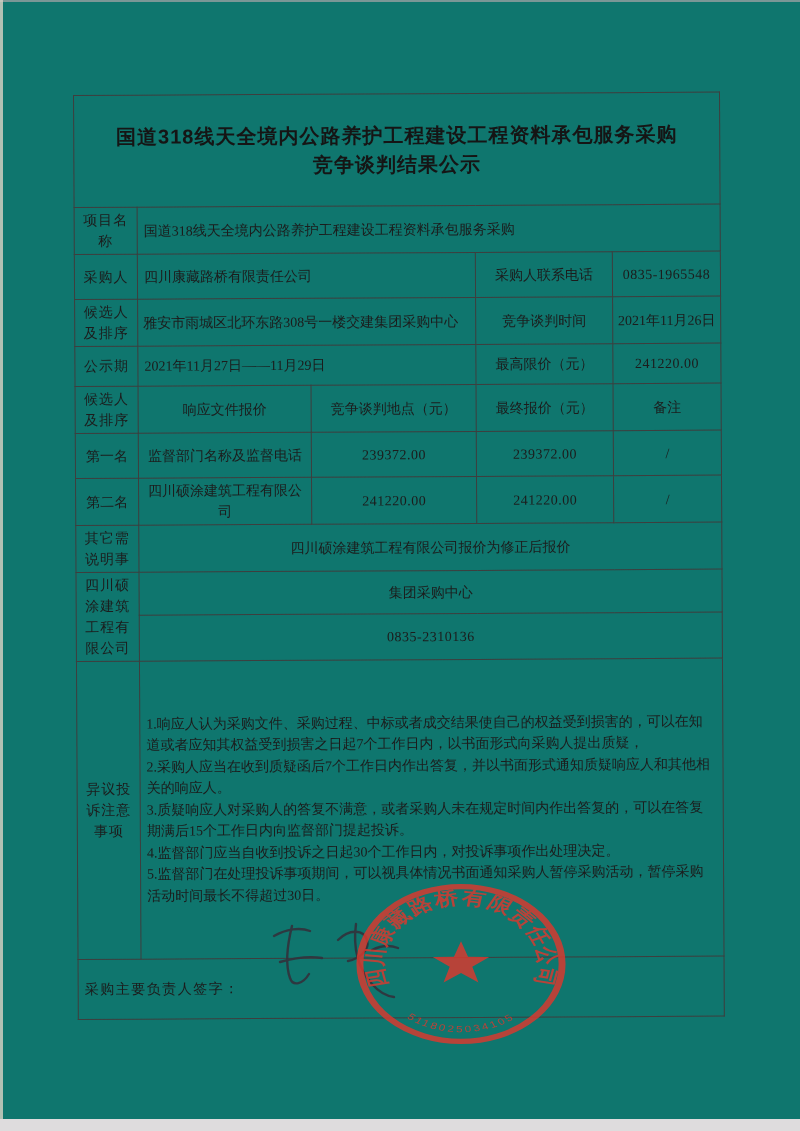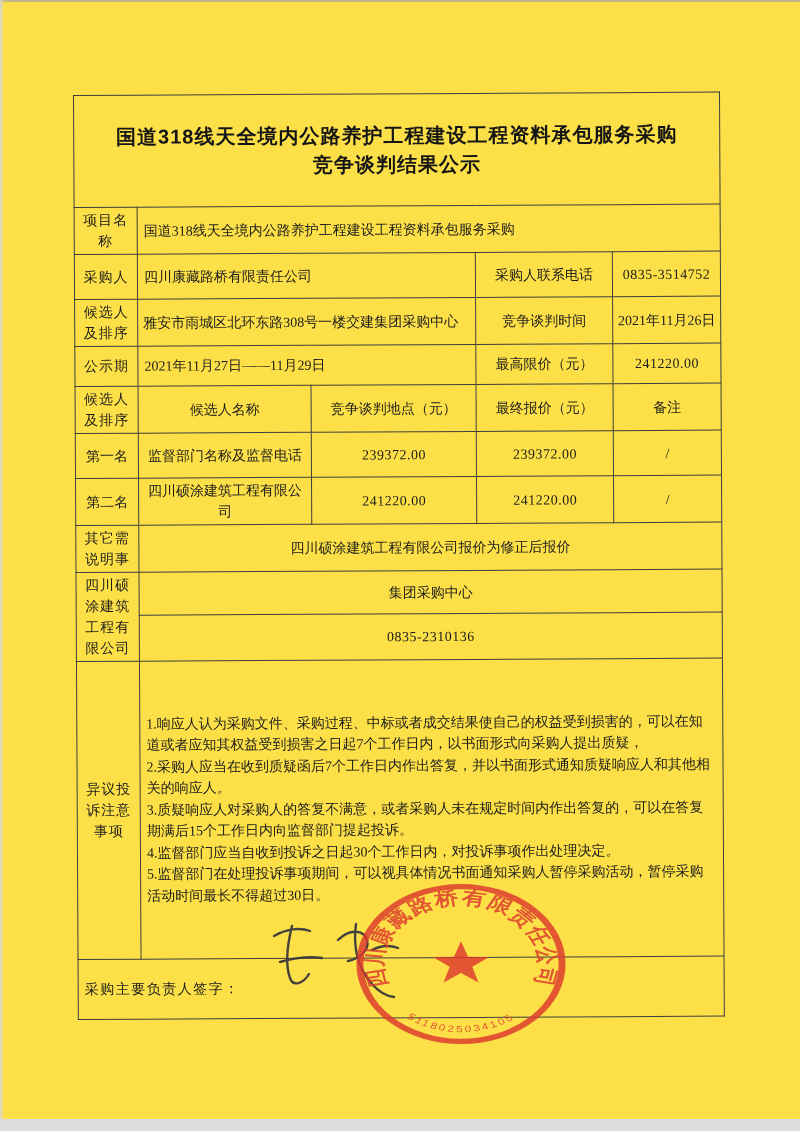--- a/index.html
+++ b/index.html
@@ -5,7 +5,7 @@
   html,body{margin:0;padding:0;background:#ffffff;}
   .page{
     position:relative;width:800px;height:1131px;overflow:hidden;
-    background:#fde047;color:#1c1c1c;
+    background:#0f766e;color:#1c1c1c;
     font-family:"Liberation Serif","DejaVu Serif",serif;
   }
   

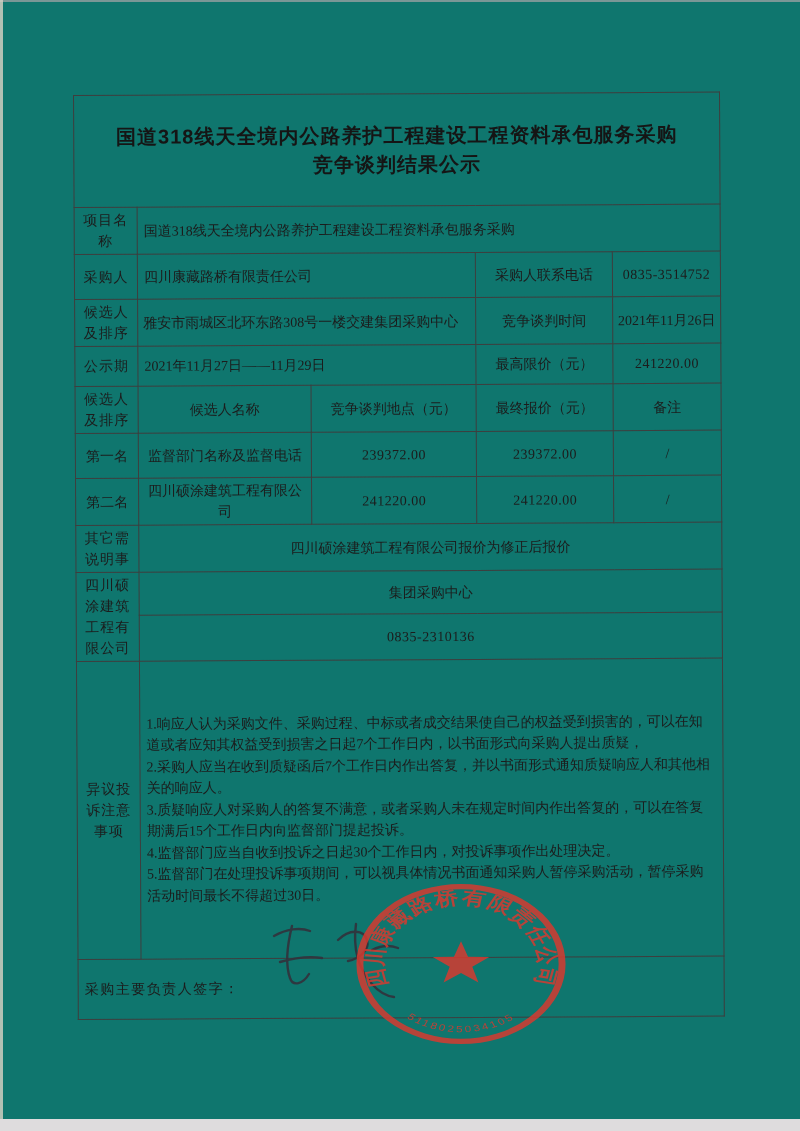--- a/index.html
+++ b/index.html
@@ -74,7 +74,7 @@
       <td class="lbl">采购人</td>
       <td colspan="2" class="val-left">四川康藏路桥有限责任公司</td>
       <td class="ctr">采购人联系电话</td>
-      <td class="num">0835-3514752</td>
+      <td class="num">0835-1965548</td>
     </tr>
 
     <tr style="height:45px">

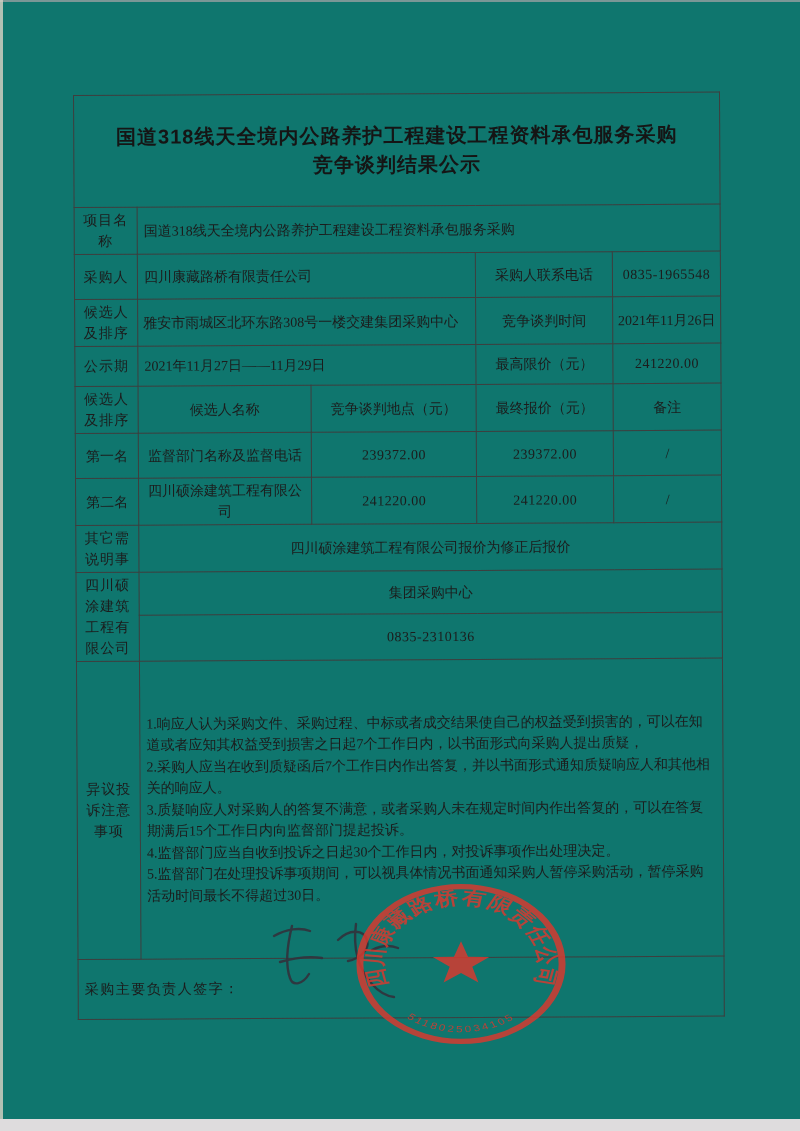--- a/index.html
+++ b/index.html
@@ -93,7 +93,7 @@
 
     <tr style="height:37px">
       <td class="lbl">候选人及排序</td>
-      <td class="ctr">候选人名称</td>
+      <td class="ctr">响应文件报价</td>
       <td class="ctr">竞争谈判地点（元）</td>
       <td class="ctr">最终报价（元）</td>
       <td class="ctr">备注</td>

